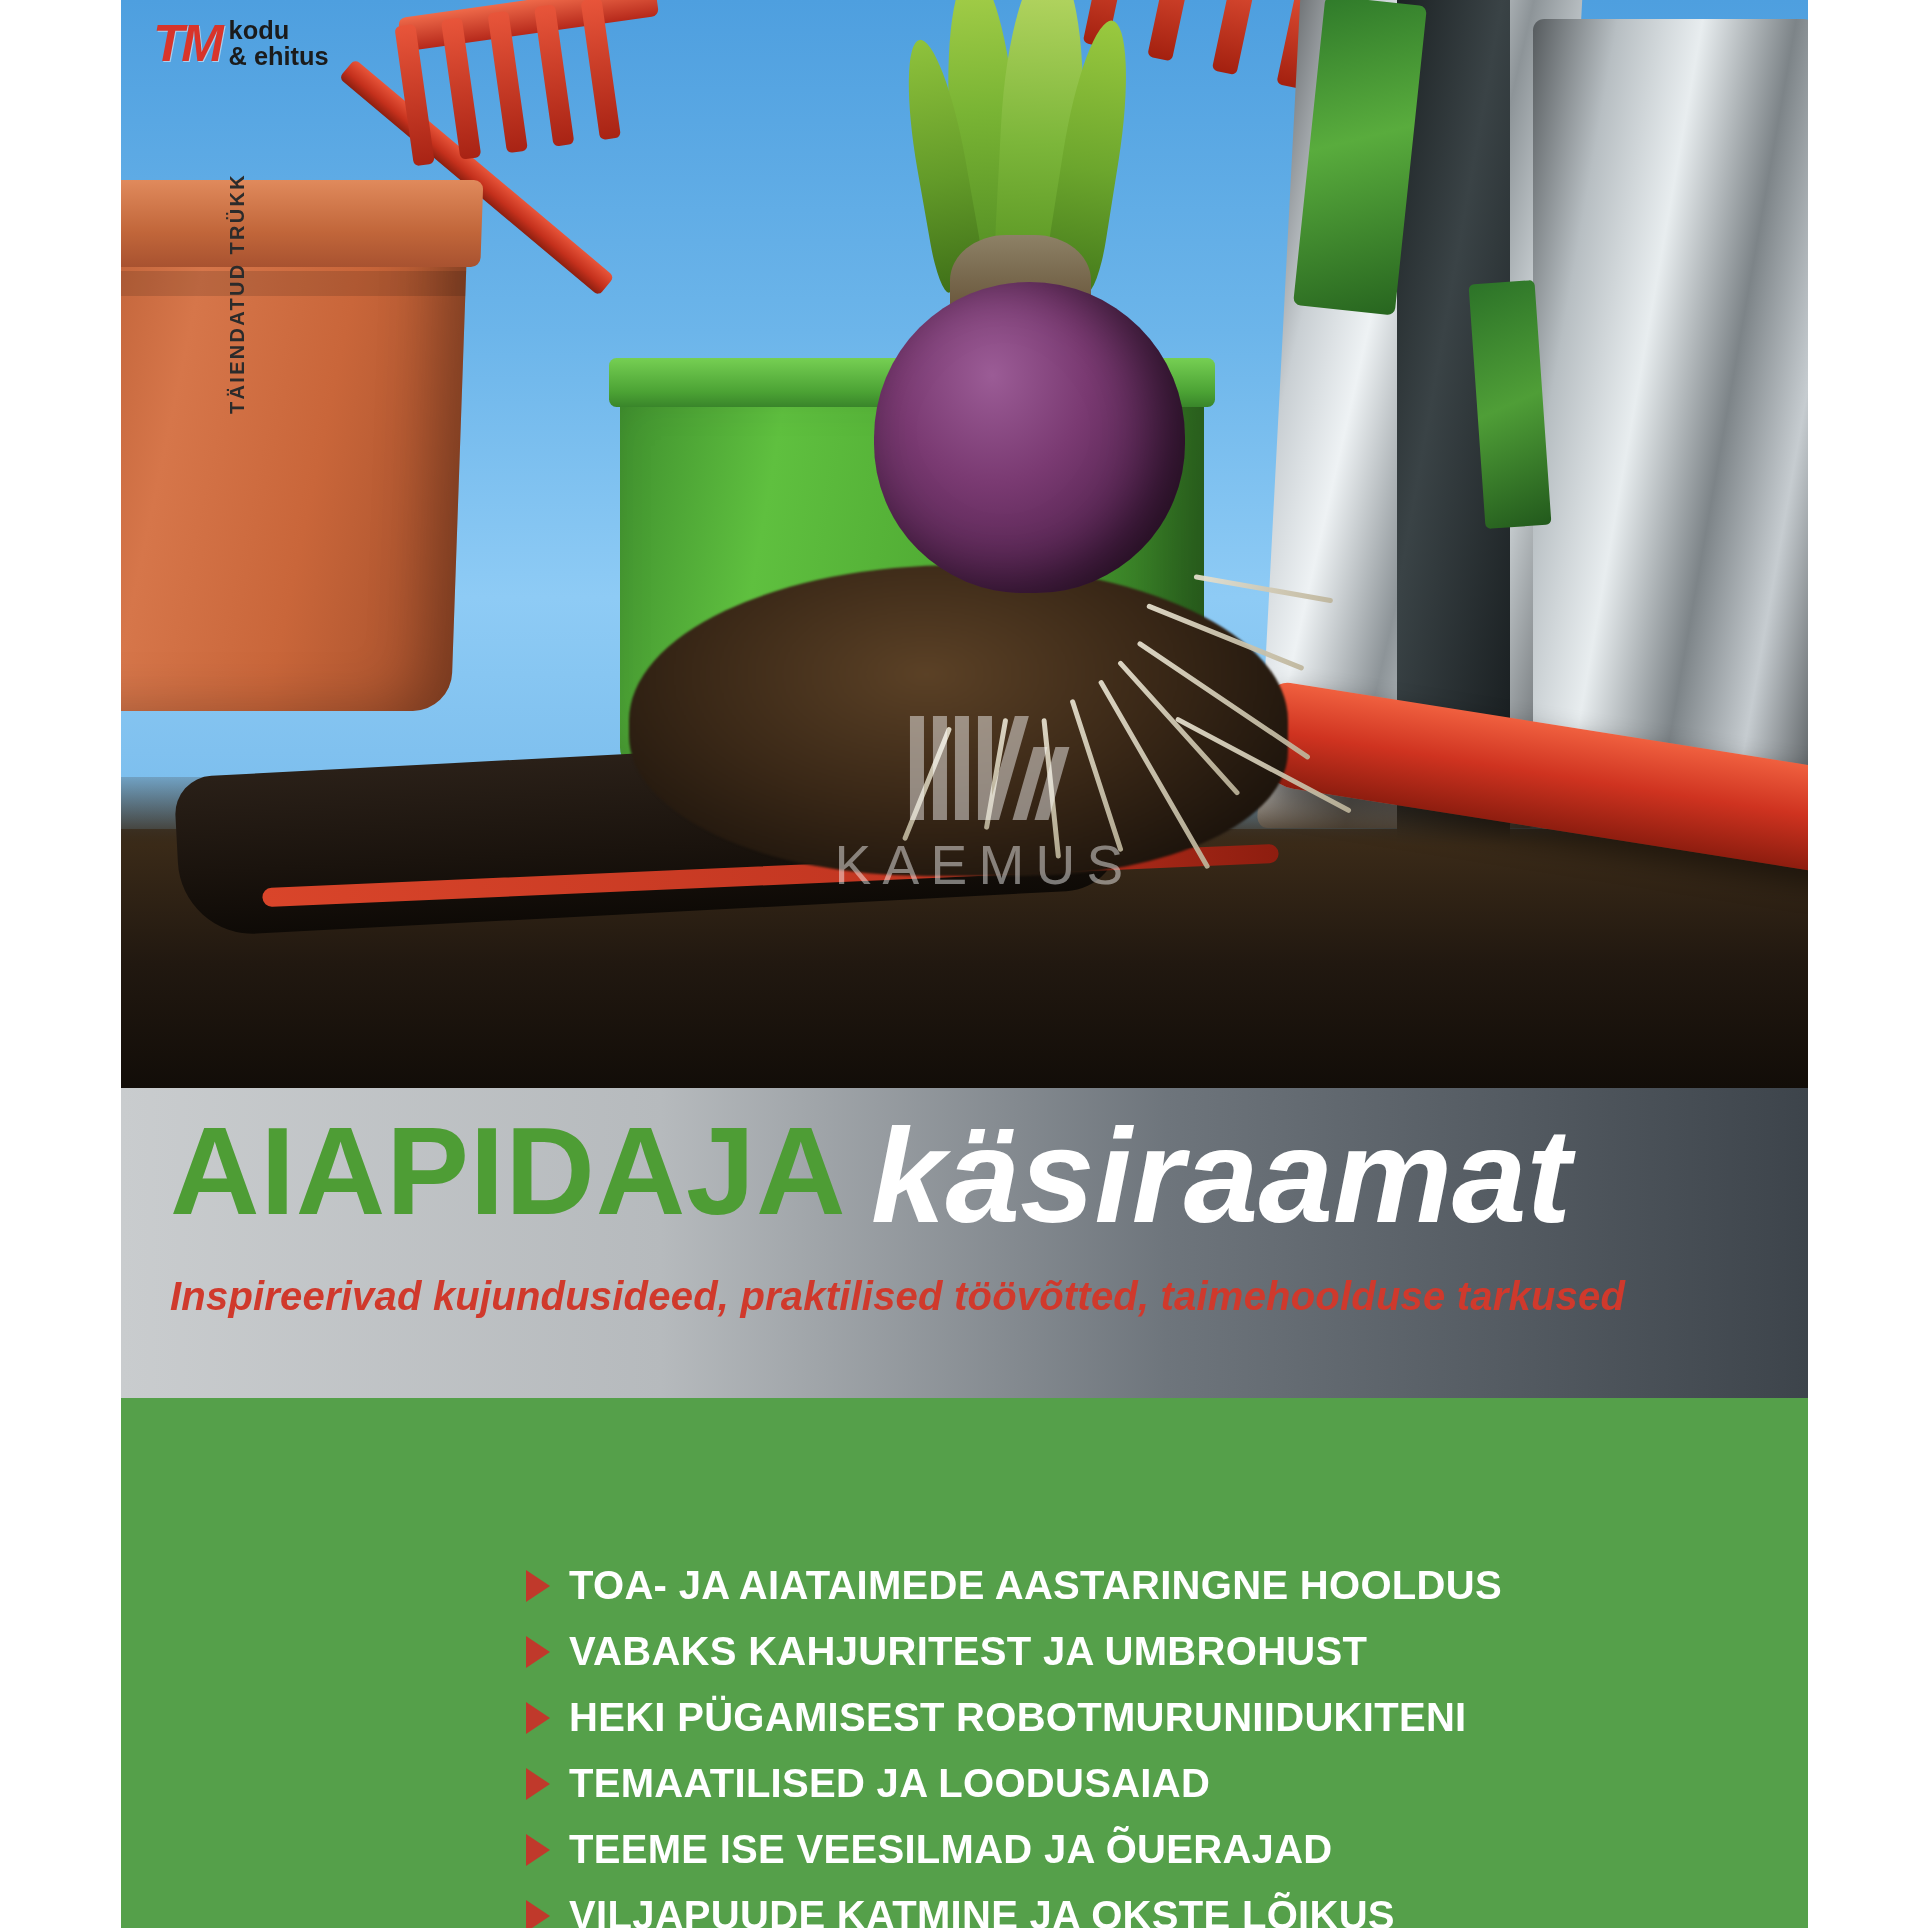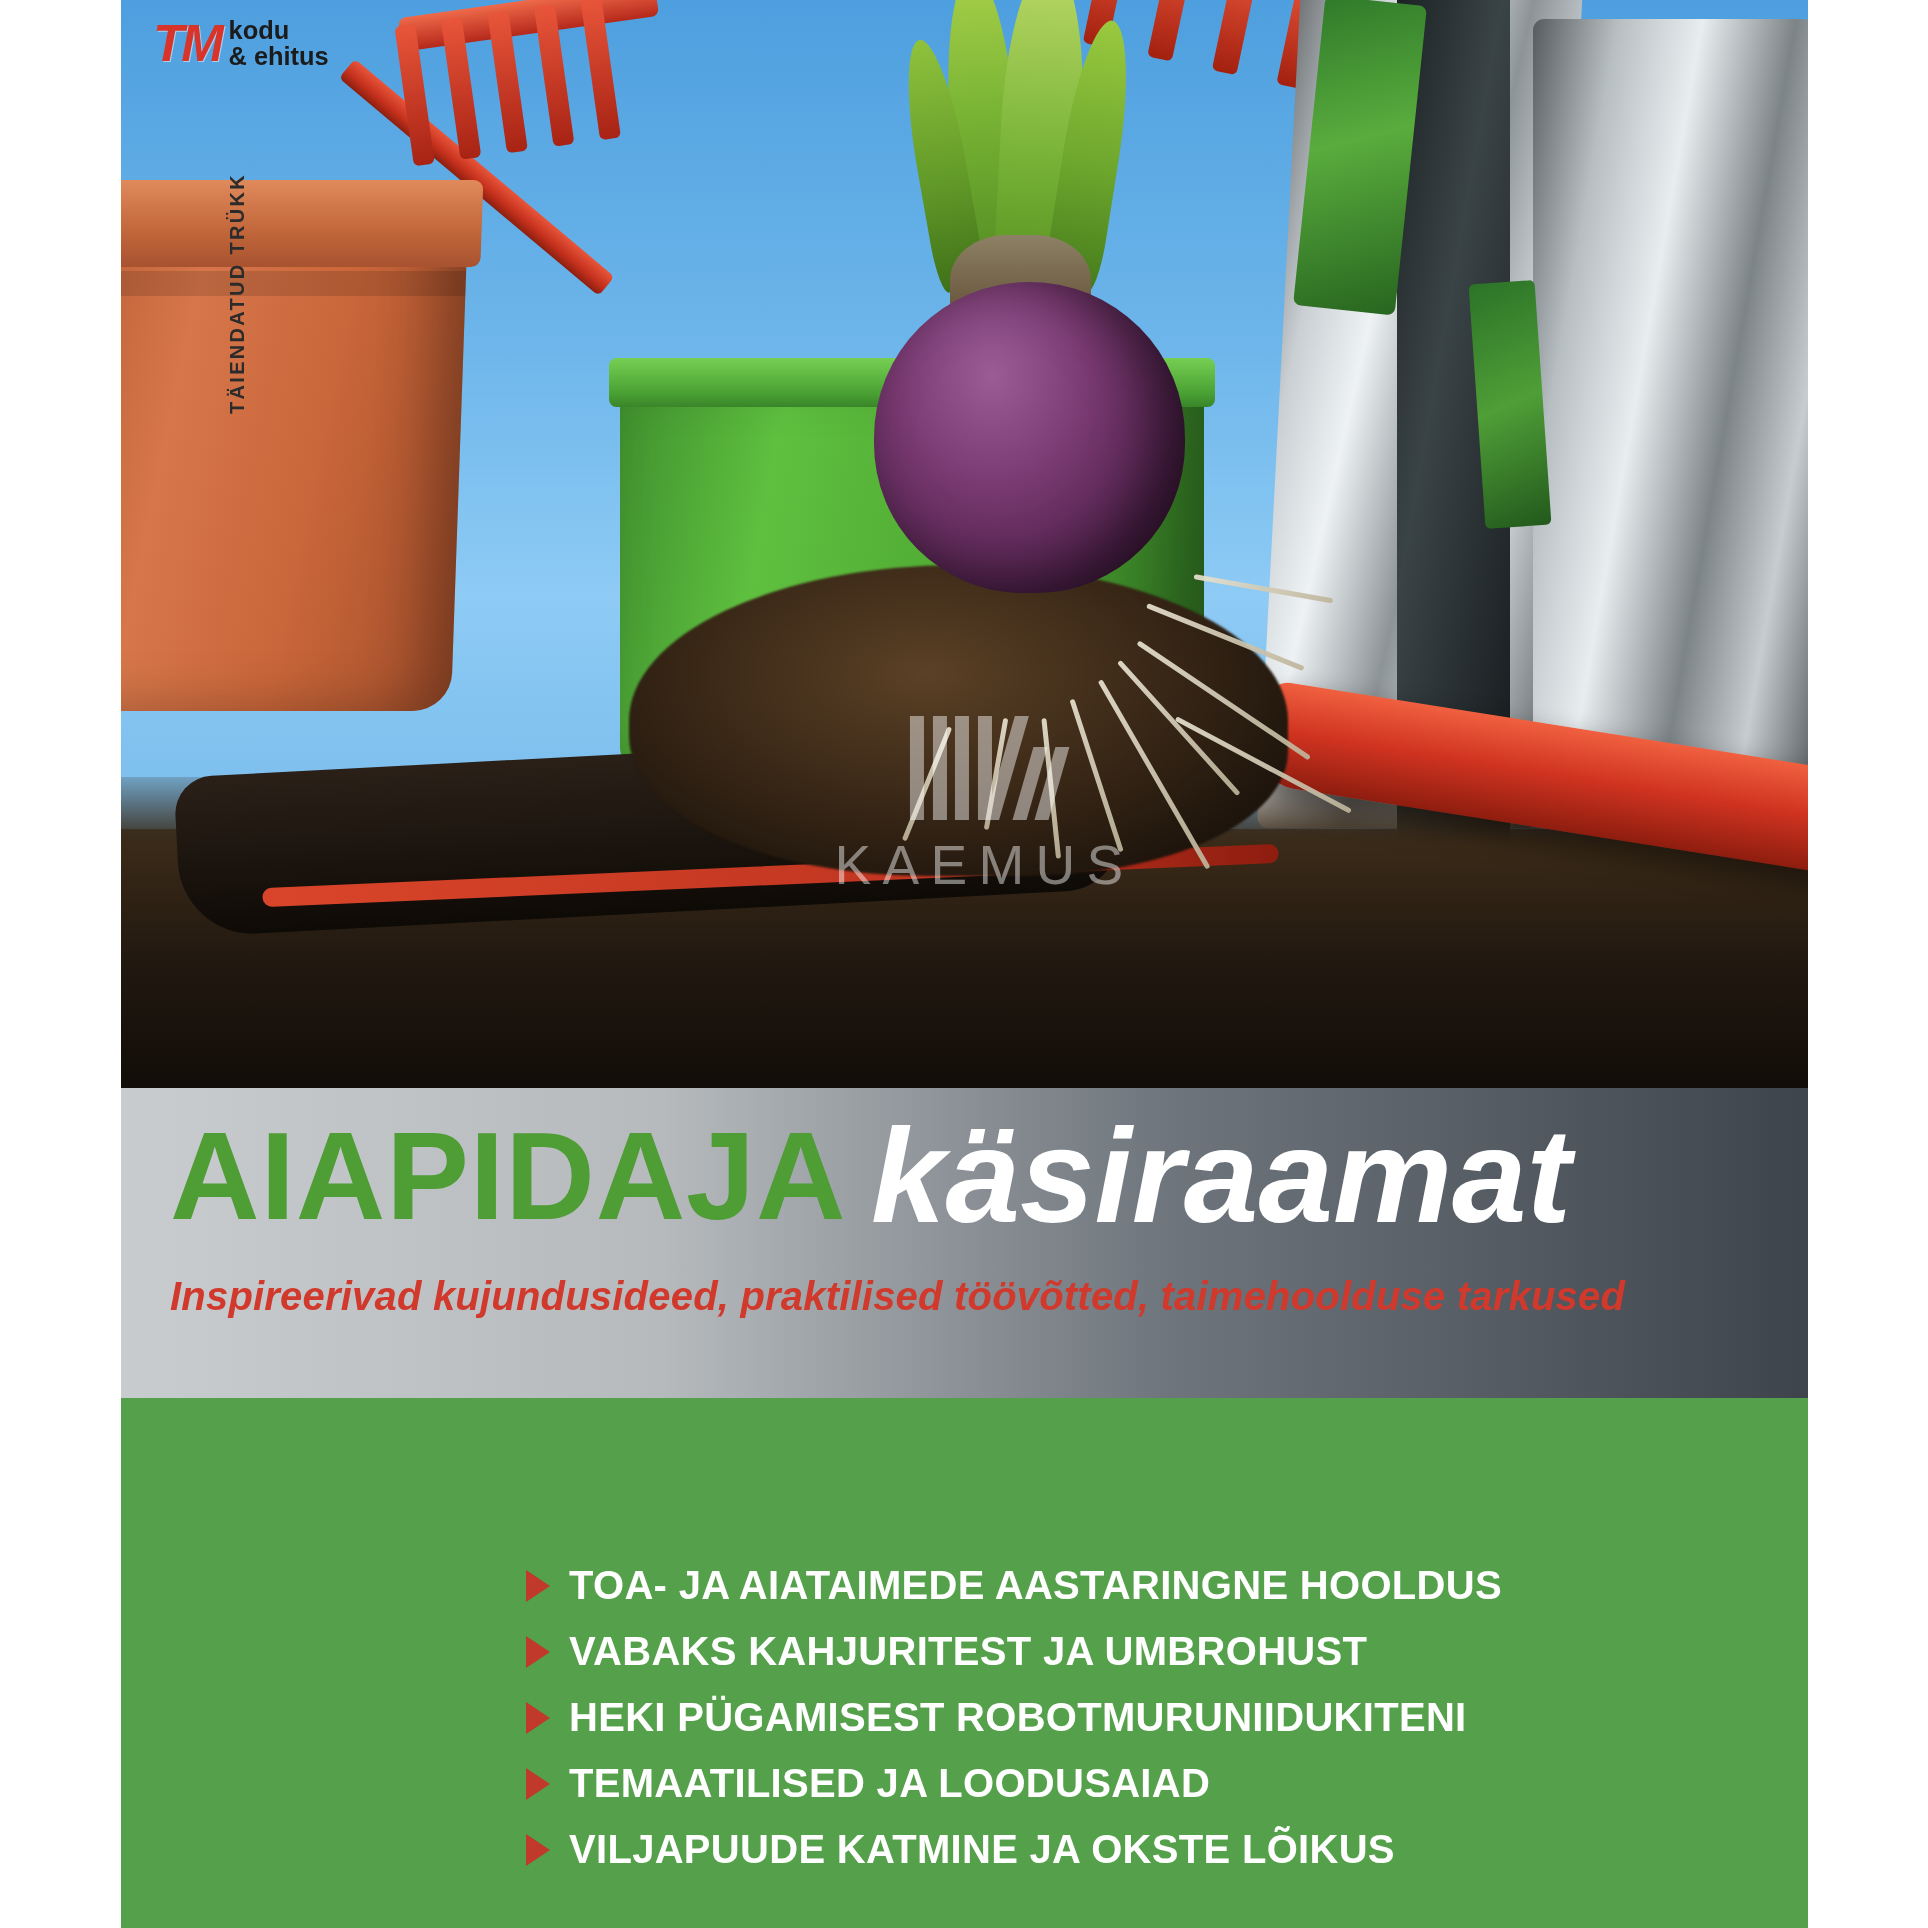--- a/index.html
+++ b/index.html
@@ -333,7 +333,7 @@
     top: 21px;
     right: 28px;
     display: flex;
-    align-items: center;
+    align-items: flex-start;
     white-space: nowrap;
   }
   .title-main {

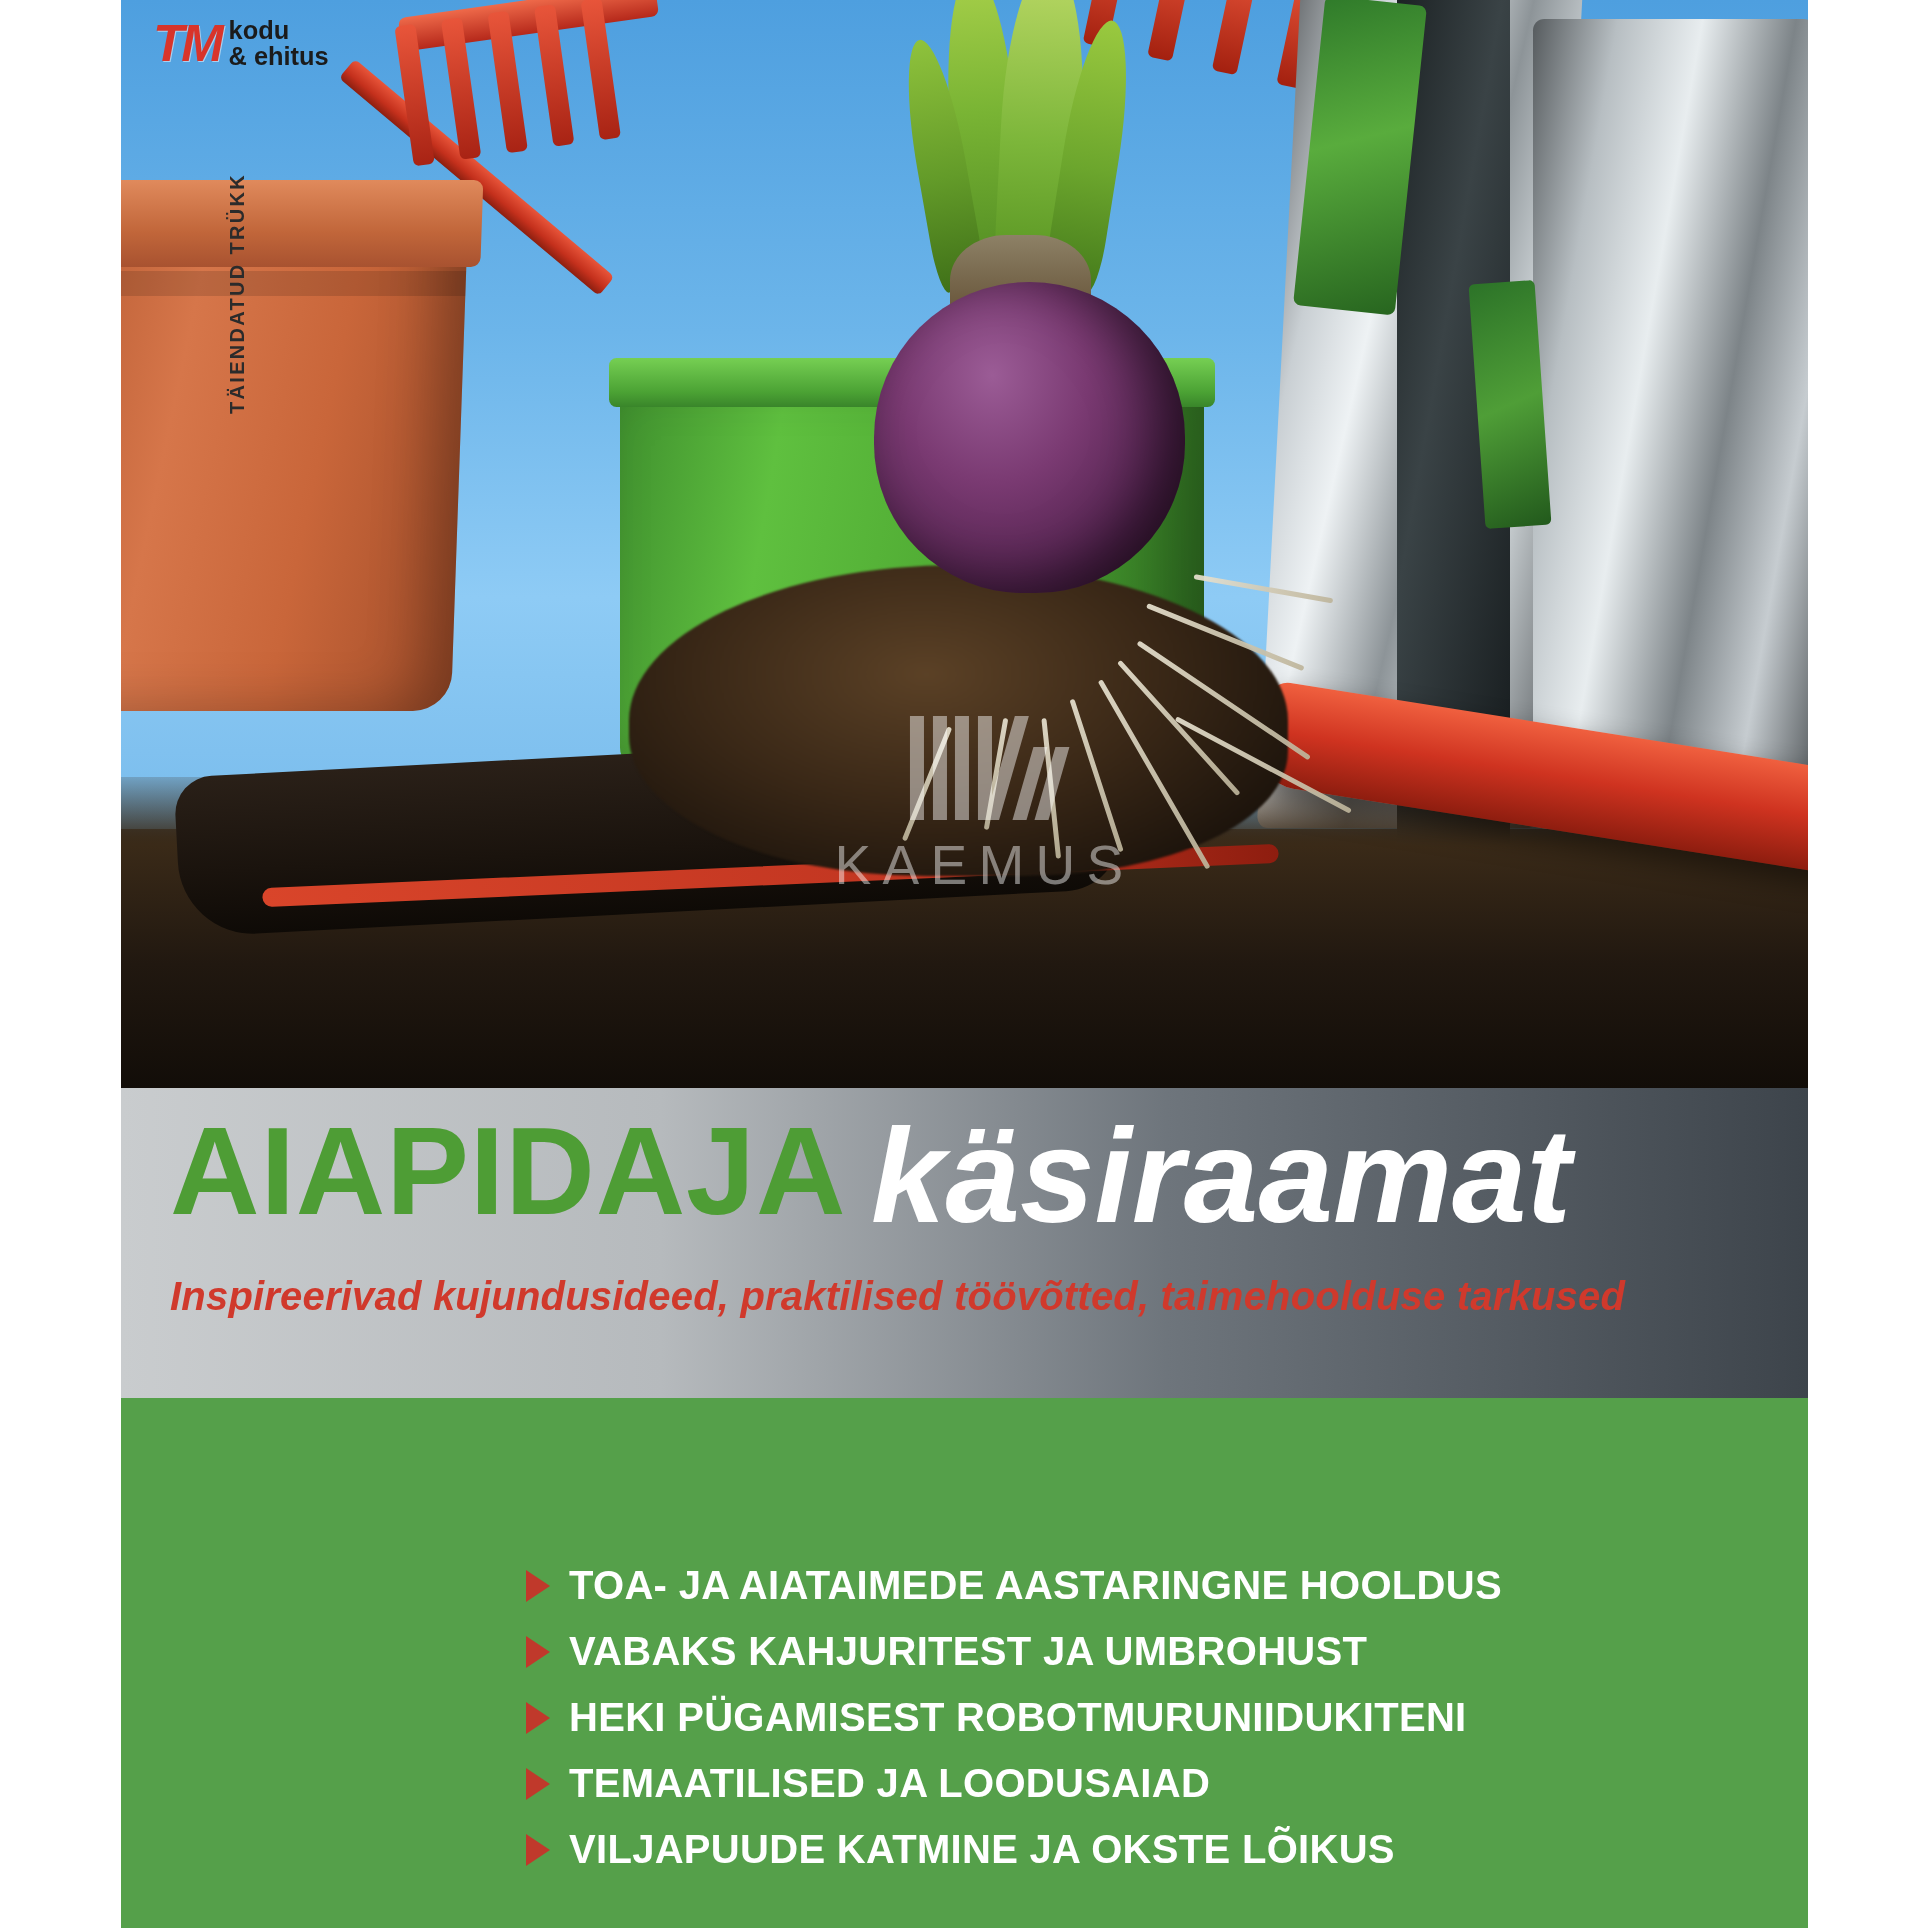--- a/index.html
+++ b/index.html
@@ -522,6 +522,10 @@
       </div>
       <div class="bullet">
         <span class="arrow"></span>
+        <span class="txt">TEEME ISE VEESILMAD JA ÕUERAJAD</span>
+      </div>
+      <div class="bullet">
+        <span class="arrow"></span>
         <span class="txt">VILJAPUUDE KATMINE JA OKSTE LÕIKUS</span>
       </div>
     </div>

